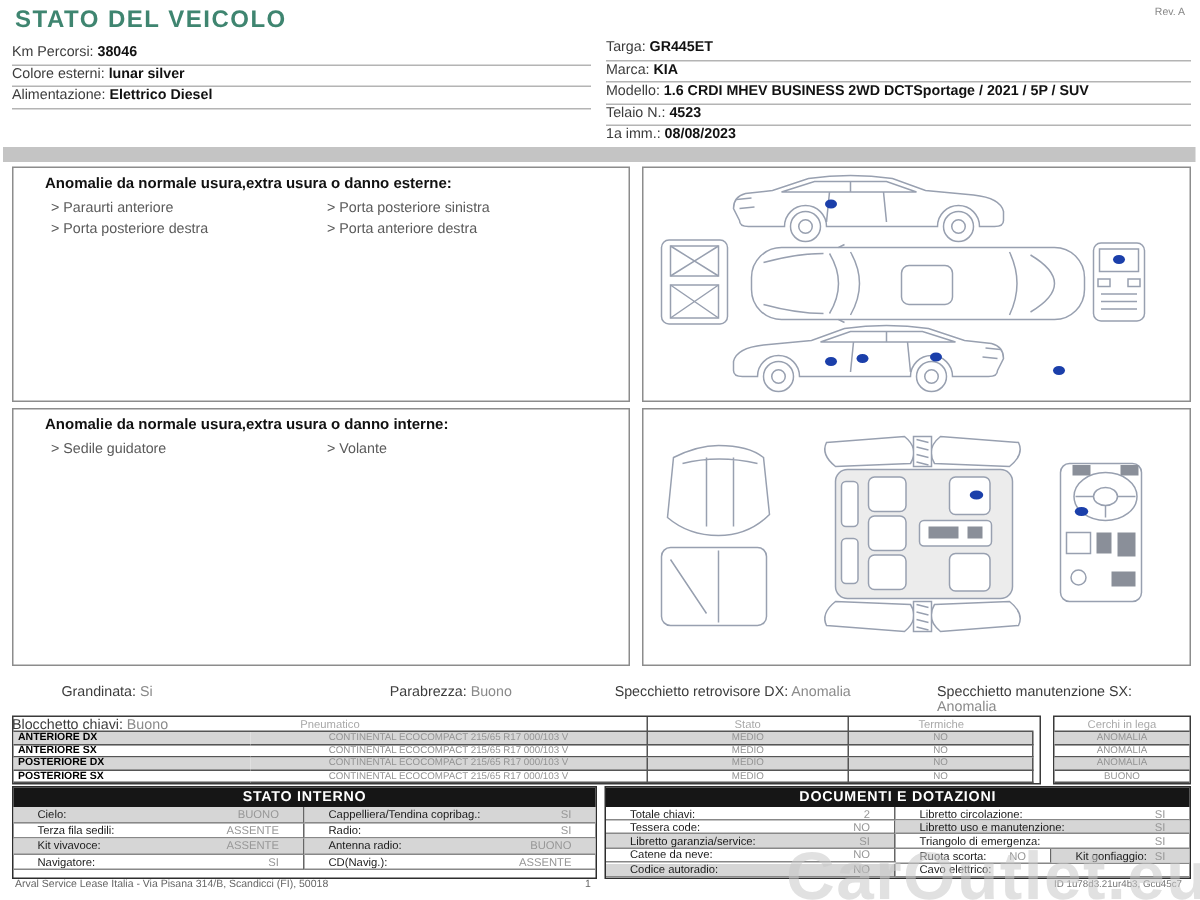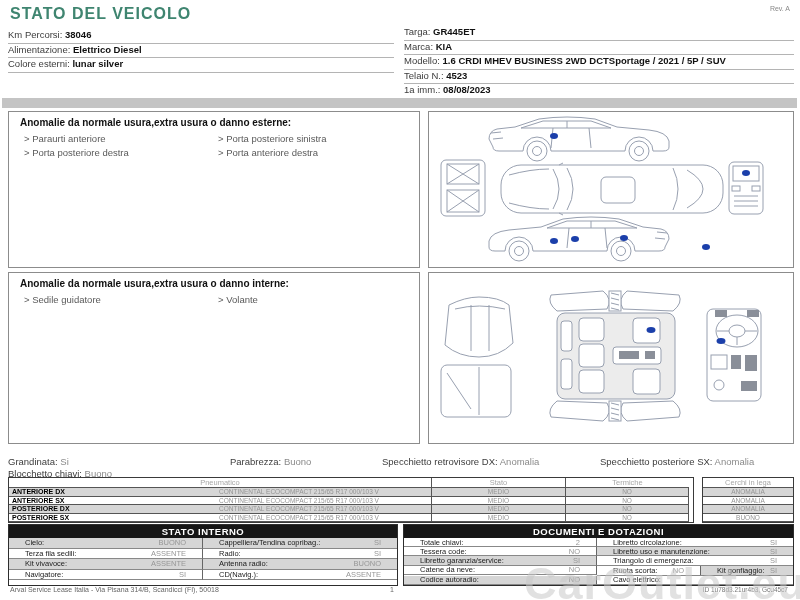--- a/index.html
+++ b/index.html
@@ -94,8 +94,8 @@
 
   <div class="hstack hleft">
     <div class="frow"><span>Km Percorsi:</span> <b>38046</b></div>
+    <div class="frow"><span>Colore esterni:</span> <b>lunar silver</b></div>
     <div class="frow"><span>Alimentazione:</span> <b>Elettrico Diesel</b></div>
-    <div class="frow"><span>Colore esterni:</span> <b>lunar silver</b></div>
   </div>
 
   <div class="hstack hright">

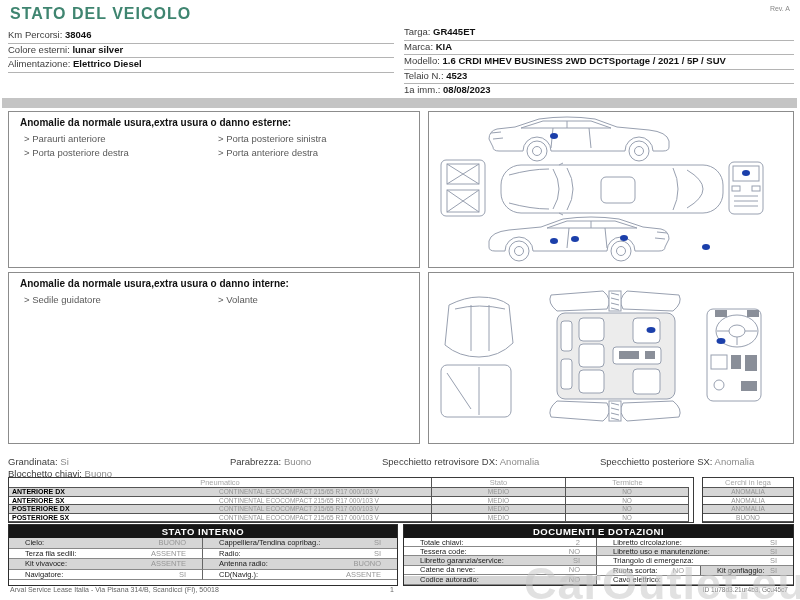--- a/index.html
+++ b/index.html
@@ -24,7 +24,7 @@
   .row-boxes { position:absolute; left:8px; width:786px; display:flex; gap:8px; }
   .ext { top:111px; height:157px; }
   .int { top:272px; height:172px; }
-  .abox { width:412px; border:1px solid #8c8c8c; padding:5px 11px; background:#fff; }
+  .abox { width:412px; border:1px solid #8c8c8c; padding:5px 21px; background:#fff; }
   .abox h3 { font-size:10px; font-weight:bold; color:#111; margin-bottom:4px; }
   .acols { display:flex; }
   .acol { width:50%; font-size:9.5px; color:#5a5a5a; line-height:14px; padding-left:4px; }

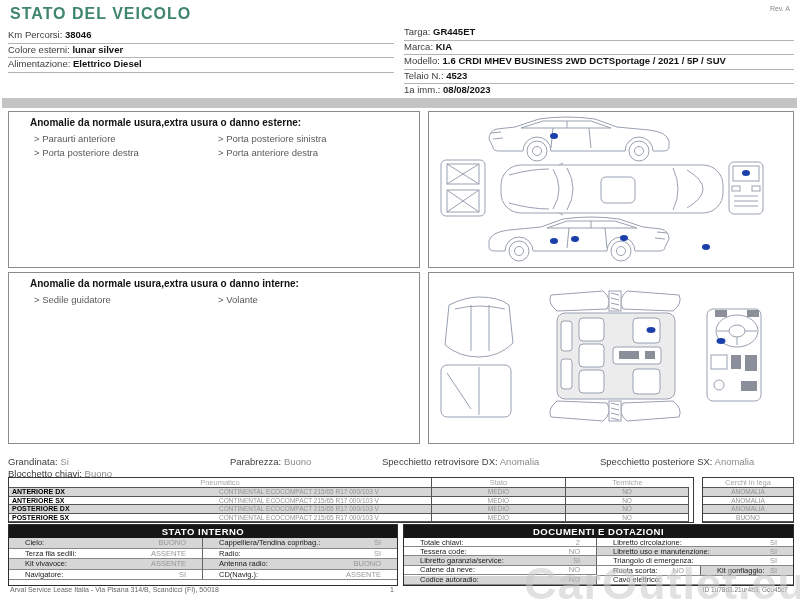--- a/index.html
+++ b/index.html
@@ -38,7 +38,7 @@
 
   
   .cond { position:absolute; left:8px; top:457px; width:786px; font-size:9.5px; line-height:10px; }
-  .cond .l1 { display:flex; }
+  .cond .l1 { display:flex;margin-left:33px; }
   .cond .c1 { width:222px; } .cond .c2 { width:152px; } .cond .c3 { width:218px; }
   .cond .k { color:#3c3c3c; } .cond .v { color:#8a8a8a; }
   .cond .l2 { margin-top:2px; }

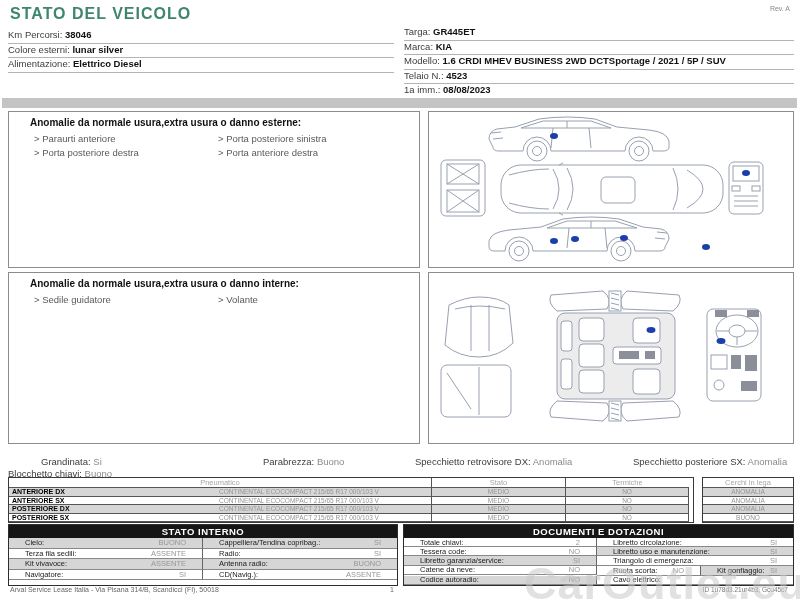--- a/index.html
+++ b/index.html
@@ -250,7 +250,7 @@
       <div class="c1"><span class="k">Grandinata:</span> <span class="v">Si</span></div>
       <div class="c2"><span class="k">Parabrezza:</span> <span class="v">Buono</span></div>
       <div class="c3"><span class="k">Specchietto retrovisore DX:</span> <span class="v">Anomalia</span></div>
-      <div class="c4"><span class="k">Specchietto posteriore SX:</span> <span class="v">Anomalia</span></div>
+      <div class="c4"><span class="k">Specchietto manutenzione SX:</span> <span class="v">Anomalia</span></div>
     </div>
     <div class="l2"><span class="k">Blocchetto chiavi:</span> <span class="v">Buono</span></div>
   </div>

